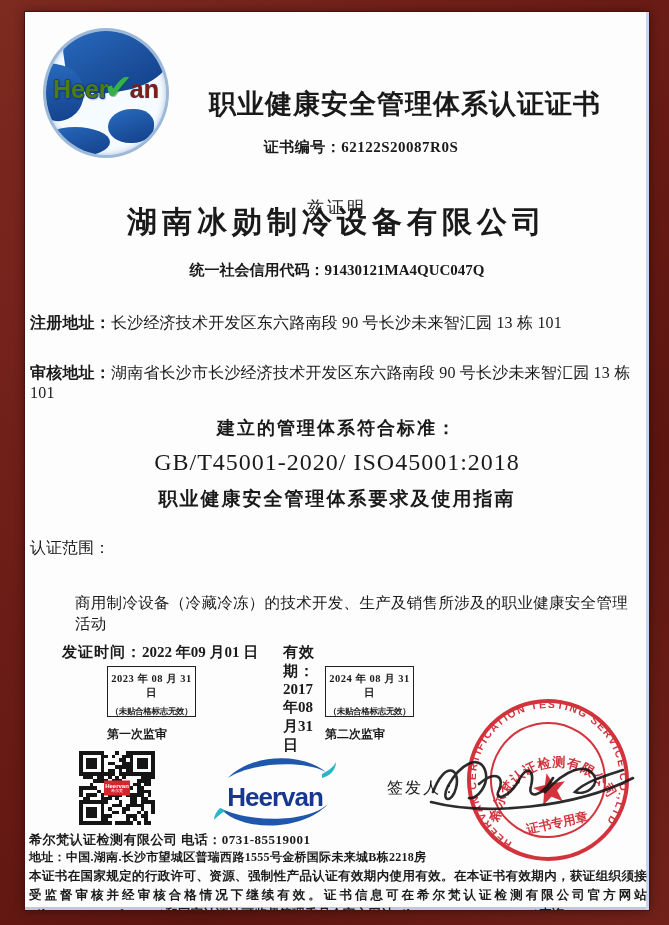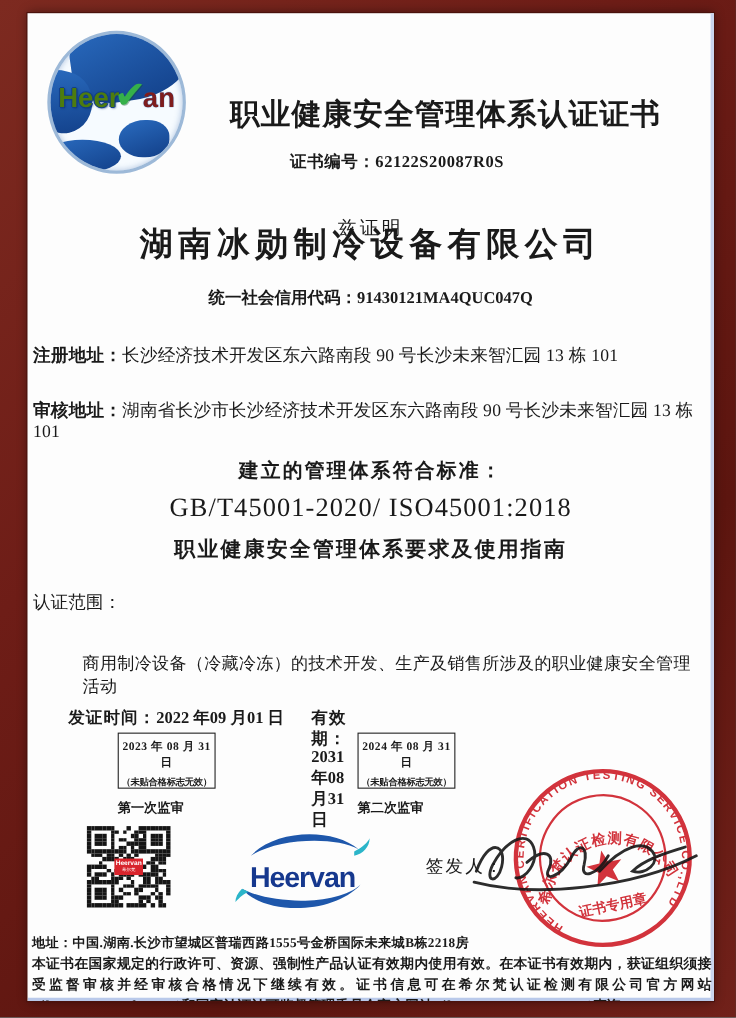--- a/index.html
+++ b/index.html
@@ -123,7 +123,7 @@
     <div class="abs dates">
       <span class="lbl">发证时间：</span><span class="val">2022 年09 月01 日</span>
       <span class="valid">
-        <span class="lbl">有效期：</span><span class="val">2031 年08 月31 日</span>
+        <span class="lbl">有效期：</span><span class="val">2017 年08 月31 日</span>
       </span>
     </div>
 

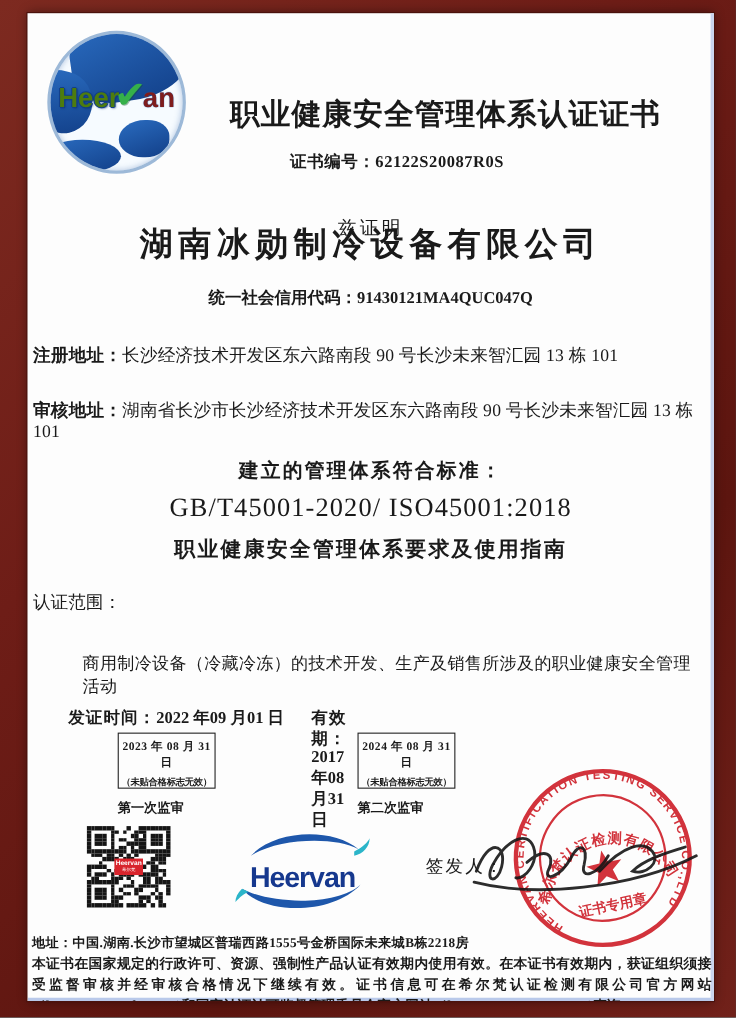--- a/index.html
+++ b/index.html
@@ -628,6 +628,7 @@
       </g>
     </svg>
 
+    <div class="abs f1">希尔梵认证检测有限公司 电话：0731-85519001</div>
     <div class="abs f2">地址：中国.湖南.长沙市望城区普瑞西路1555号金桥国际未来城B栋2218房</div>
     <div class="abs f3">本证书在国家规定的行政许可、资源、强制性产品认证有效期内使用有效。在本证书有效期内，获证组织须接受监督审核并经审核合格情况下继续有效。证书信息可在希尔梵认证检测有限公司官方网站（http://www.xrfrz.com)和国家认证认可监督管理委员会官方网站（http://www.cnca.gov.cn)查询。</div>
 

